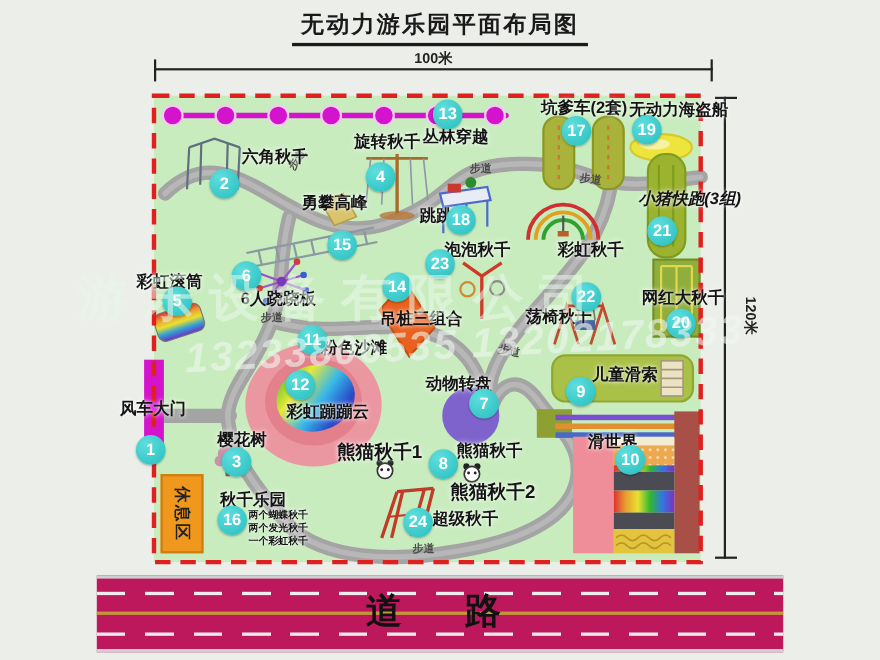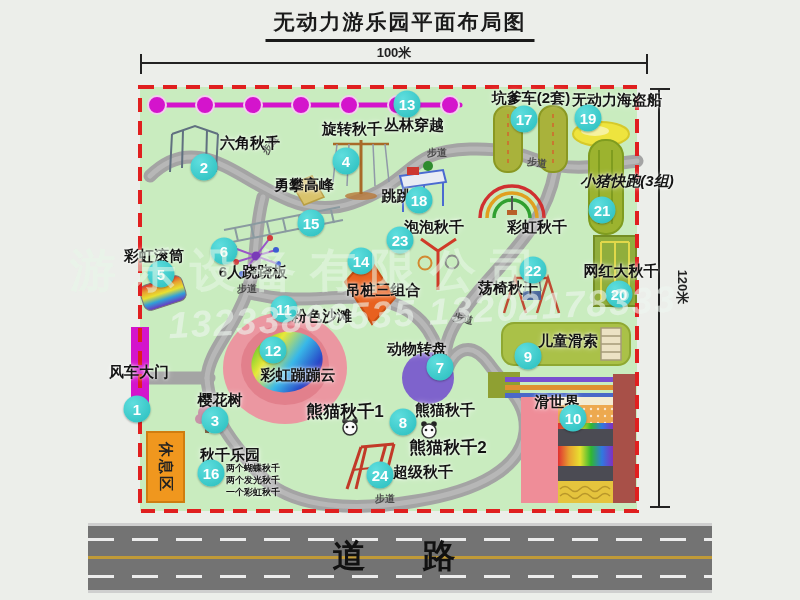--- a/index.html
+++ b/index.html
@@ -35,7 +35,7 @@
   .dim-v::before{top:0;}.dim-v::after{bottom:0;}
   .dim-v-text{position:absolute;left:2px;top:190px;width:40px;text-align:center;
         transform:rotate(90deg);font-size:13px;font-weight:bold;color:#222;}
-  .road{position:absolute;left:88px;top:523px;width:624px;height:64px;background:#737373;
+  .road{position:absolute;left:88px;top:523px;width:624px;height:64px;background:#be185d;
         border-top:3px solid #cfcfcf;border-bottom:3px solid #cfcfcf;z-index:2;}
   .road .dash{position:absolute;left:0;width:100%;height:3px;
         background:repeating-linear-gradient(90deg,#ececec 0 26px,transparent 26px 44px);}

